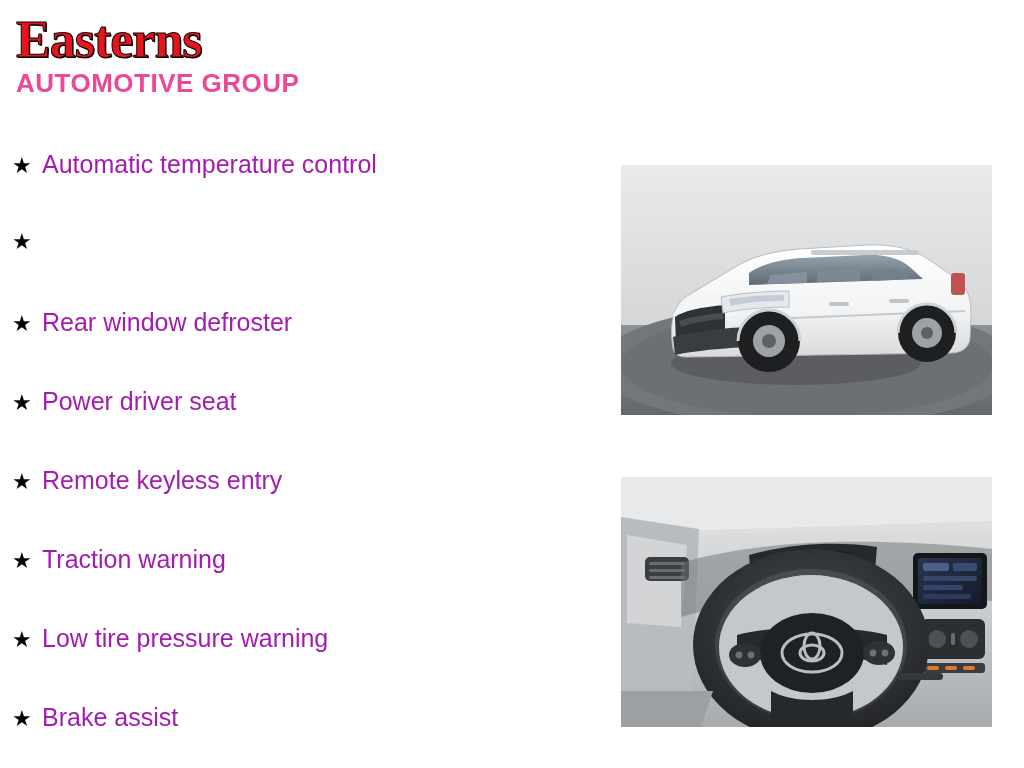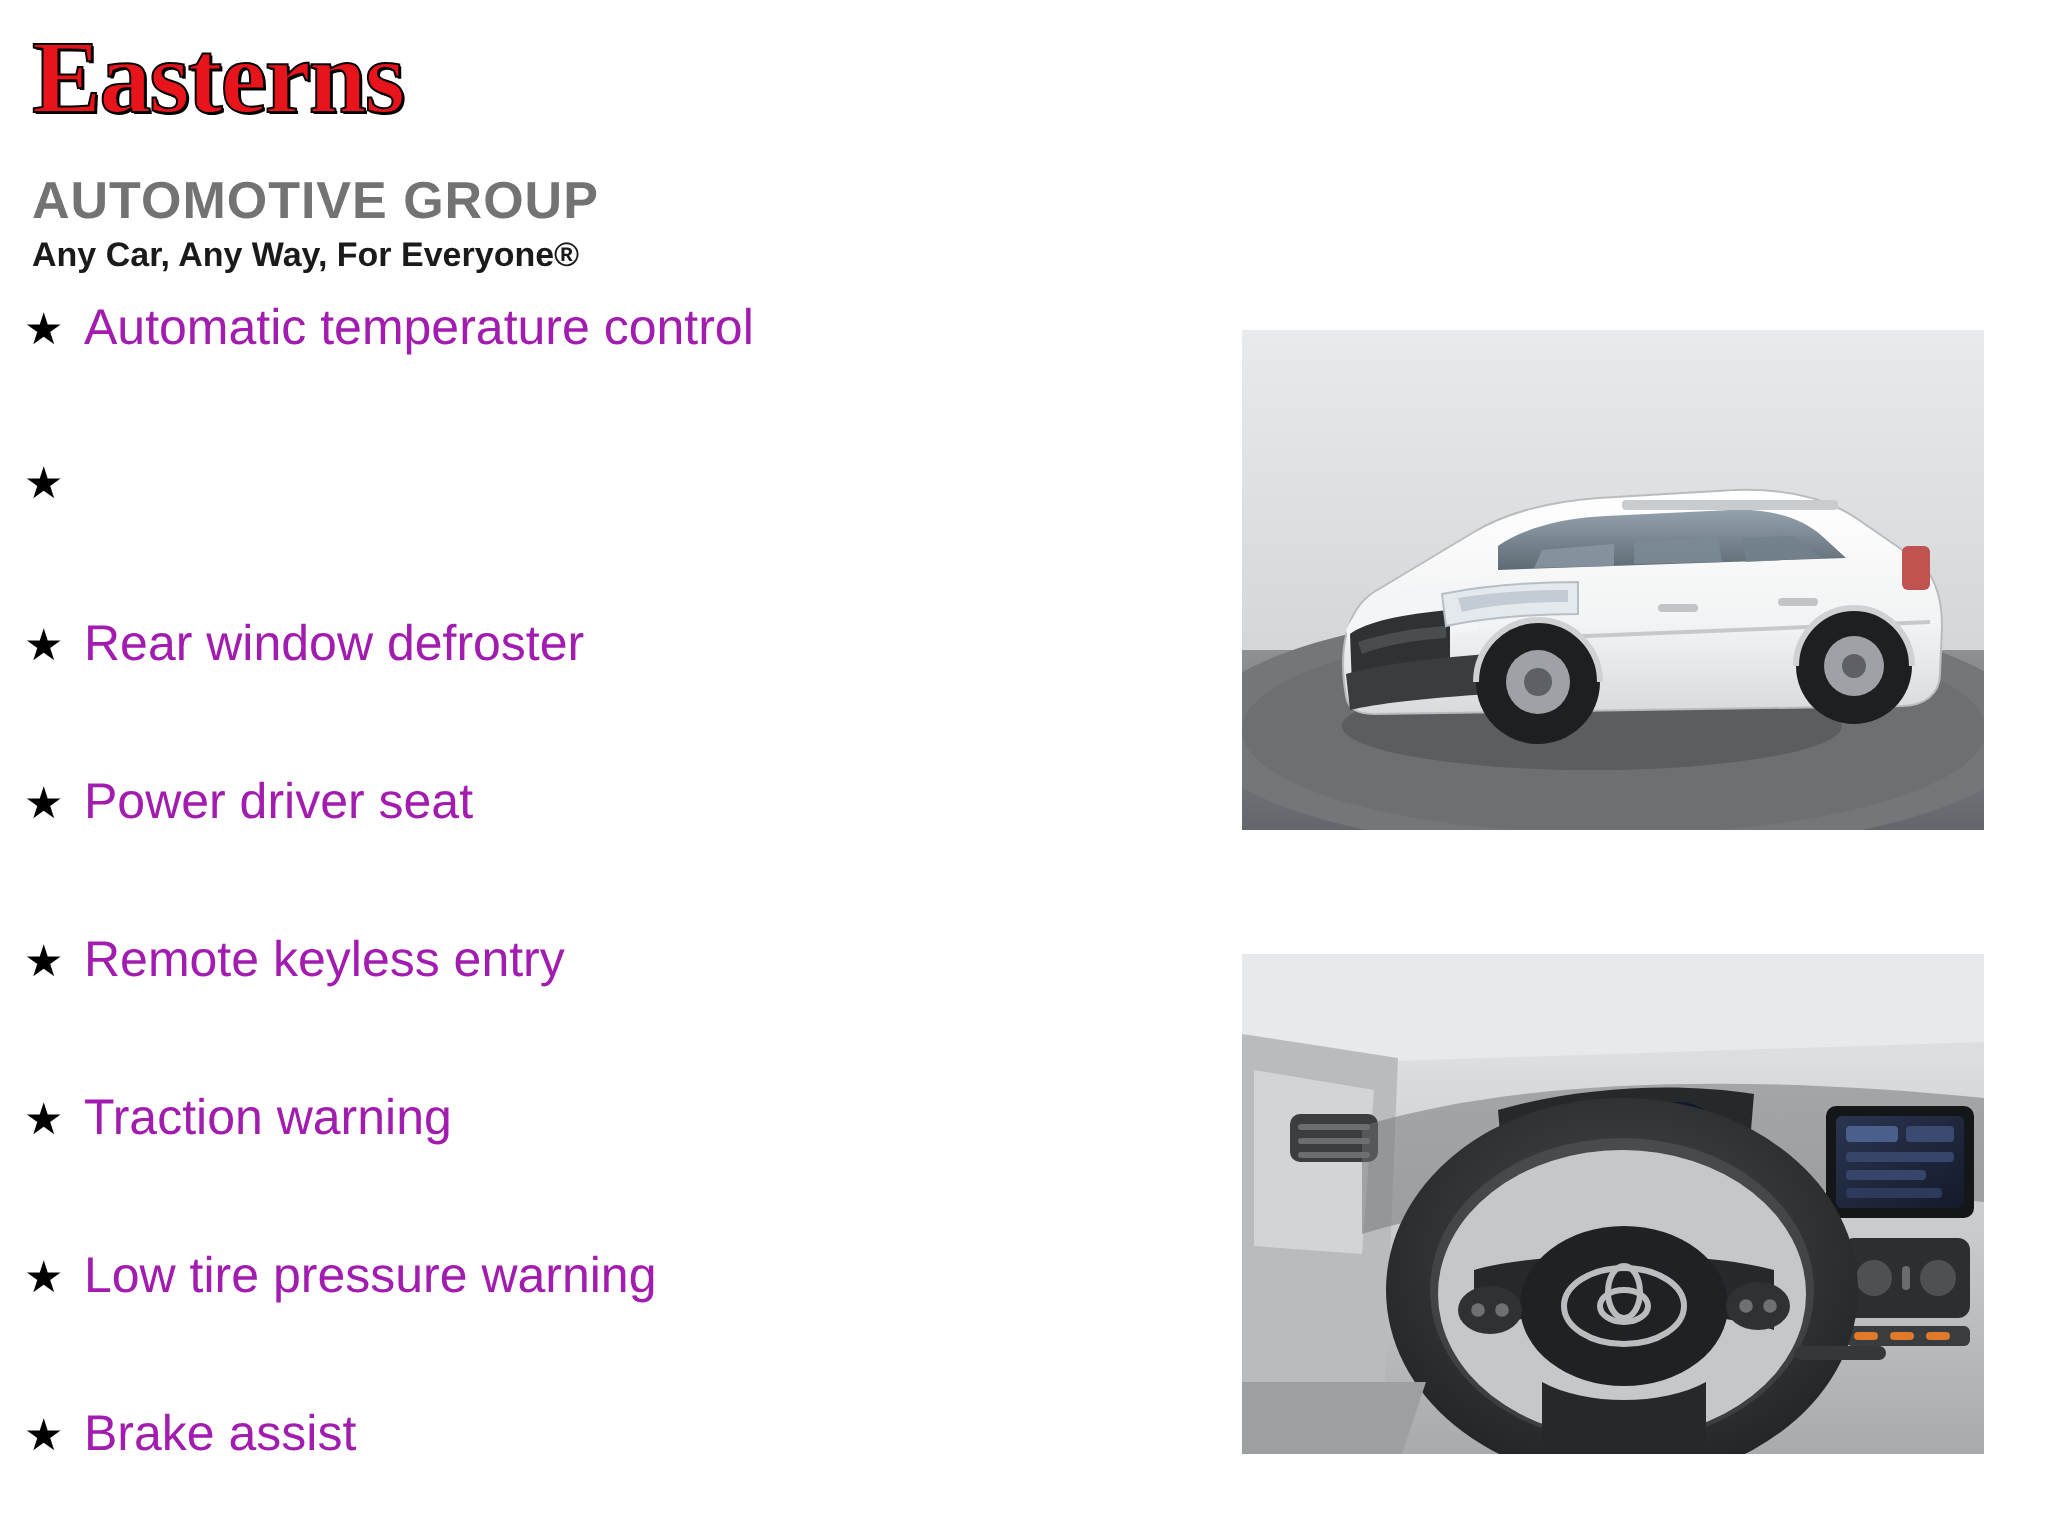--- a/index.html
+++ b/index.html
@@ -37,9 +37,9 @@
     font-weight: bold;
     font-size: 26px;
     line-height: 30px;
-    color: #737373;
+    color: #ec4899;
     letter-spacing: 0.5px;
-    margin-top: 19px;
+    margin-top: 2px;
   }
   #logo-tag {
     font-family: "Liberation Sans", sans-serif;

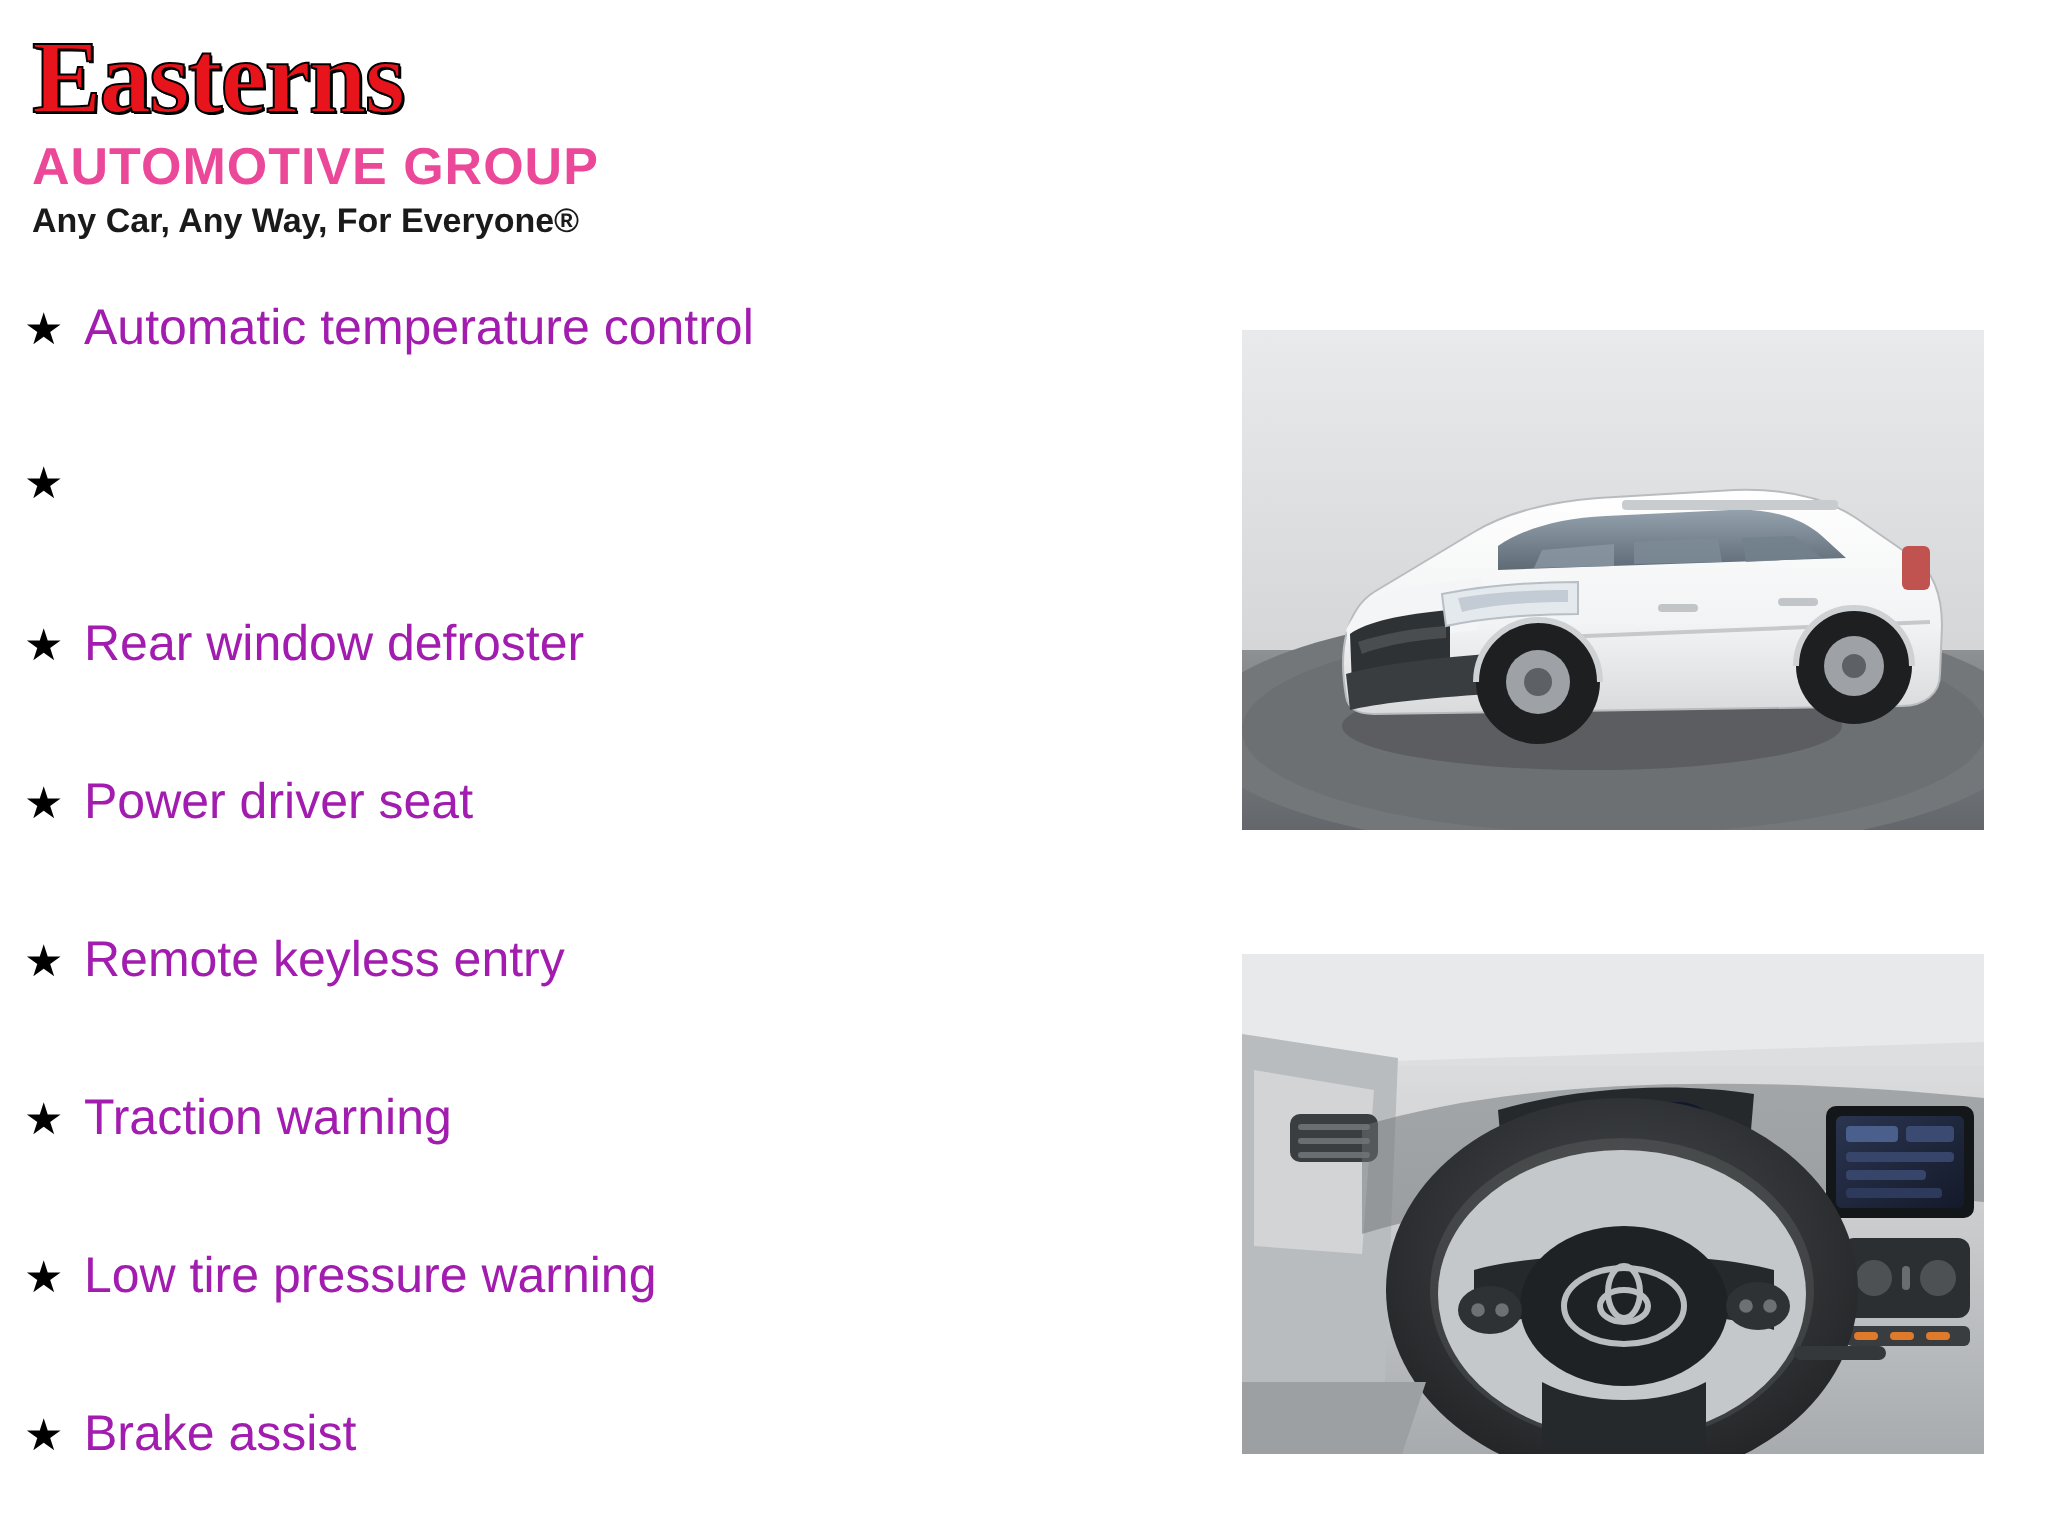--- a/index.html
+++ b/index.html
@@ -102,7 +102,6 @@
 <div id="logo-block">
   <div id="logo-word">Easterns</div>
   <div id="logo-sub">AUTOMOTIVE GROUP</div>
-  <div id="logo-tag">Any Car, Any Way, For Everyone®</div>
 </div>
 
 <div id="features">

